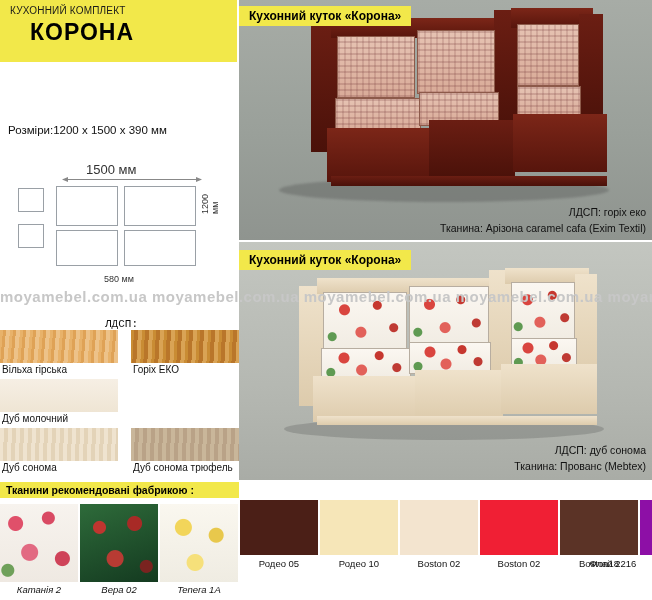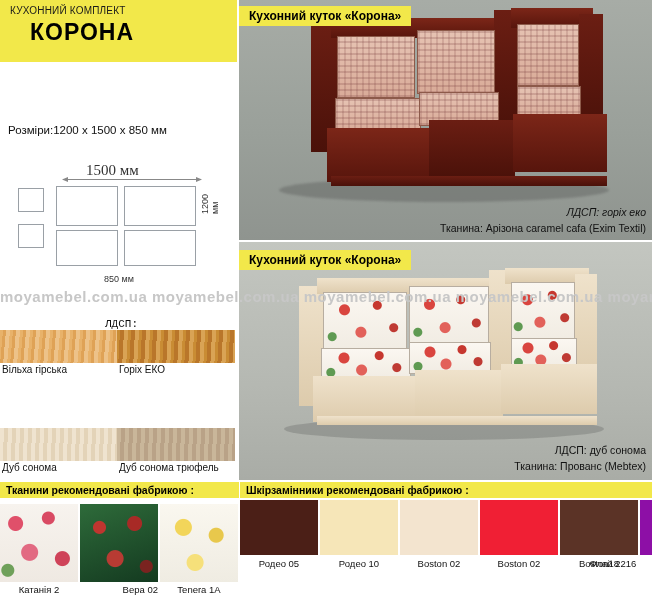--- a/index.html
+++ b/index.html
@@ -178,7 +178,7 @@
       <div class="title-main">КОРОНА</div>
     </div>
 
-    <div class="dims">Розміри:1200 x 1500 x 850 мм</div>
+    <div class="dims">Розміри:1200 x 1500 x 390 мм</div>
 
     <div class="schema">
       <div class="sch-label-top">1500 мм</div>

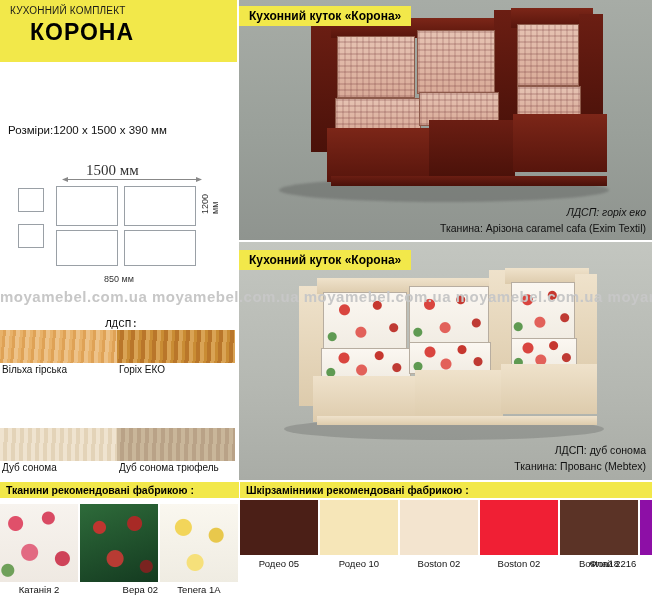--- a/index.html
+++ b/index.html
@@ -31,7 +31,7 @@
 
   
   .schema { position:absolute; left:14px; top:162px; width:210px; height:130px; }
-  .sch-label-top { position:absolute; left:72px; top:0px; font-size:15px; color:#333;font-family:Liberation Serif, serif; }
+  .sch-label-top { position:absolute; left:72px; top:0px; font-size:13px; color:#333; }
   .sch-arrow-top { position:absolute; left:48px; top:14px; width:140px; height:7px; }
   .sch-label-right { position:absolute; left:186px; top:52px; font-size:9px; color:#333;
      transform: rotate(-90deg); transform-origin: left top; }

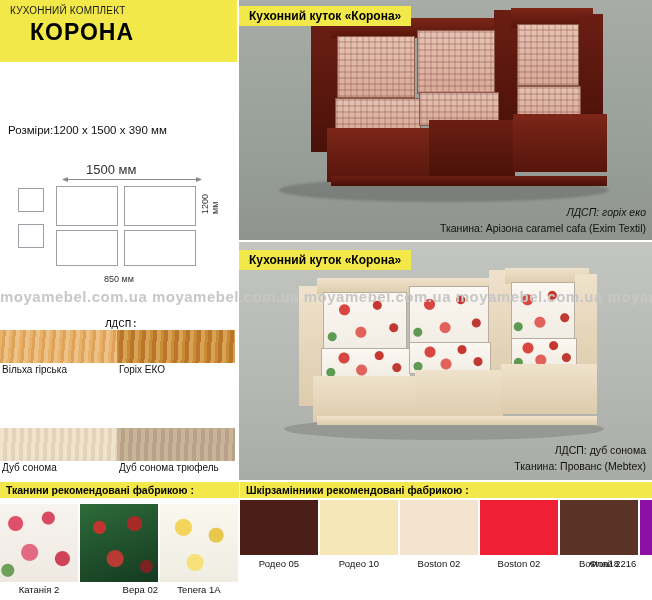--- a/index.html
+++ b/index.html
@@ -74,7 +74,7 @@
   .tag-2 { left:239px; top:250px; }
 
   .caption { position:absolute; right:6px; font-size:10.5px; color:#111; text-align:right; }
-  .cap1a { top:206px; right:6px;font-style:italic; }
+  .cap1a { top:206px; right:6px; }
   .cap1b { top:222px; right:6px; }
   .cap2a { top:444px; right:6px; }
   .cap2b { top:460px; right:6px; }

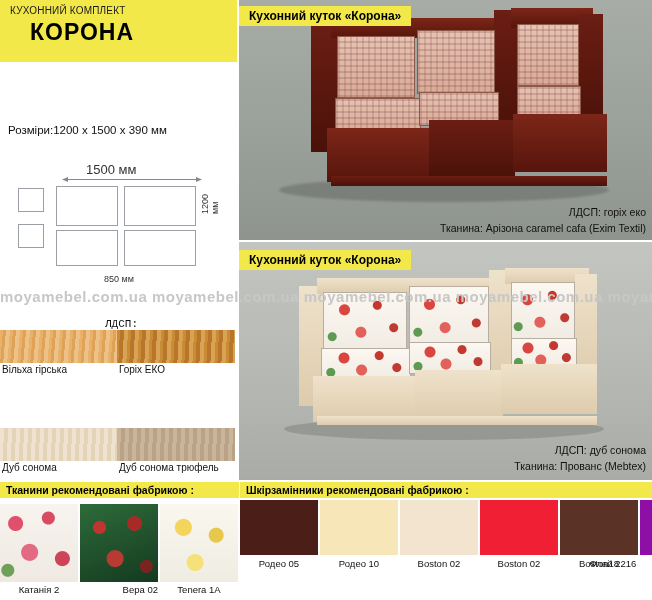--- a/index.html
+++ b/index.html
@@ -188,7 +188,7 @@
         <polygon points="140,3.5 134,1 134,6" fill="#888"></polygon>
       </svg>
       <div class="sch-label-right">1200 мм</div>
-      <div class="sch-label-bot">850 мм</div>
+      <div class="sch-label-bot">580 мм</div>
 
       <div class="sq sm1"></div>
       <div class="sq sm2"></div>

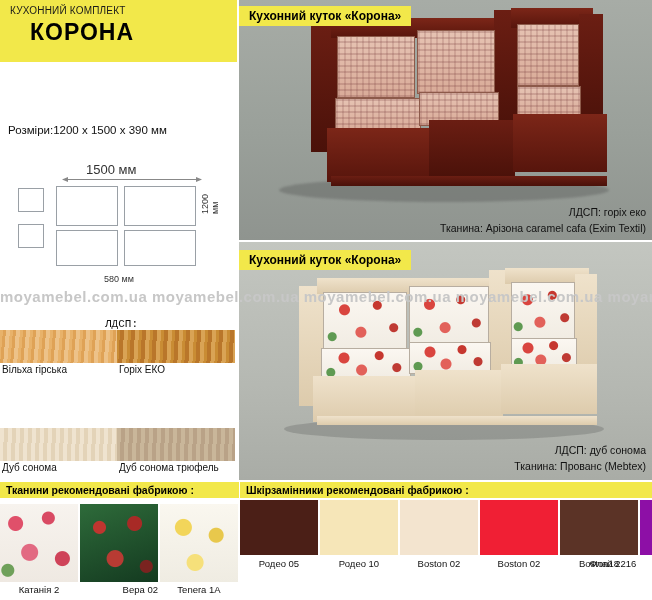--- a/index.html
+++ b/index.html
@@ -50,7 +50,7 @@
   .swatches { position:absolute; left:0px; top:330px; width:237px; height:148px; }
   .sw-row { position:absolute; left:0; width:237px; height:47px; }
   .sw-cell { position:absolute; top:0; width:118px; height:49px; overflow:hidden; }
-  .sw-cell.l { left:0; } .sw-cell.r { left:117px;padding-left:7px; }
+  .sw-cell.l { left:0; } .sw-cell.r { left:131px;padding-left:7px; }
   .sw-color { position:absolute; left:0; top:0; width:118px; height:33px; }
   .sw-name { position:absolute; left:2px; top:34px; font-size:10px; color:#111; }
 

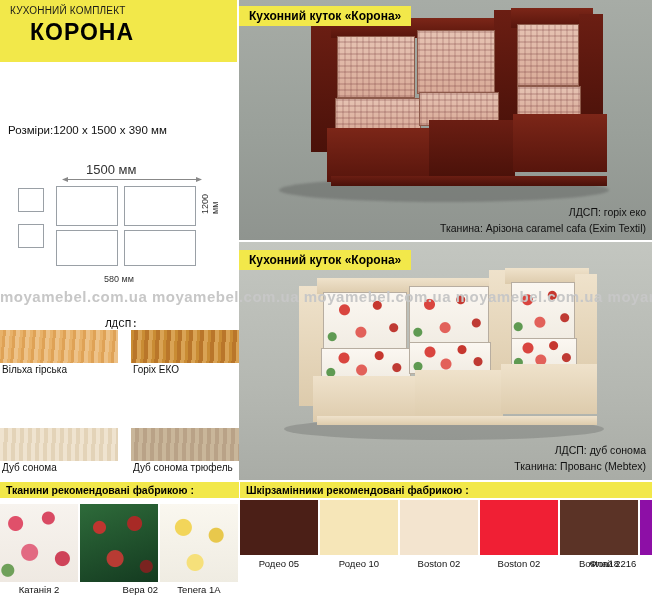--- a/index.html
+++ b/index.html
@@ -212,6 +212,10 @@
         </div>
       </div>
       <div class="sw-row" style="top:49px;">
+        <div class="sw-cell l">
+          <div class="sw-color w-dub-moloch"></div>
+          <div class="sw-name">Дуб молочний</div>
+        </div>
       </div>
       <div class="sw-row" style="top:98px;">
         <div class="sw-cell l">

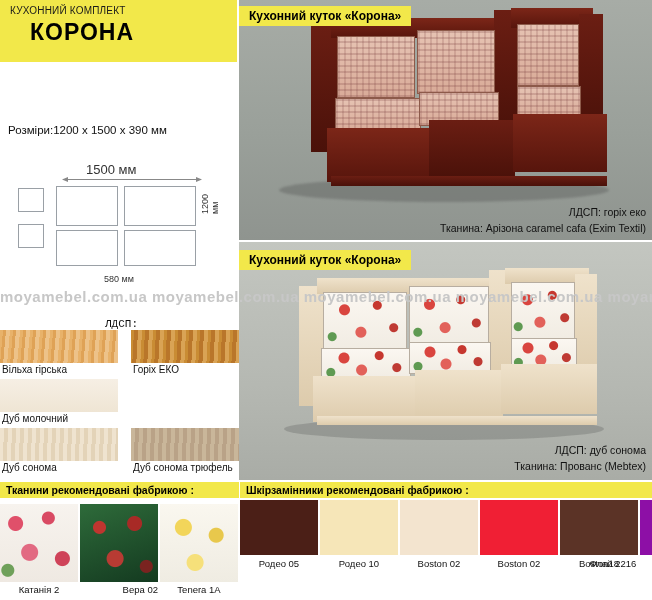--- a/index.html
+++ b/index.html
@@ -291,7 +291,6 @@
   <div class="watermark">moyamebel.com.ua    moyamebel.com.ua    moyamebel.com.ua    moyamebel.com.ua    moyamebel.com.ua</div>
 
   <div class="band-head band-left">Тканини рекомендовані фабрикою :</div>
-  <div class="band-head band-right">Шкірзамінники рекомендовані фабрикою :</div>
 
   <div class="fabrics">
     <div class="f-cell pat-katania" style="left:0px;"></div>

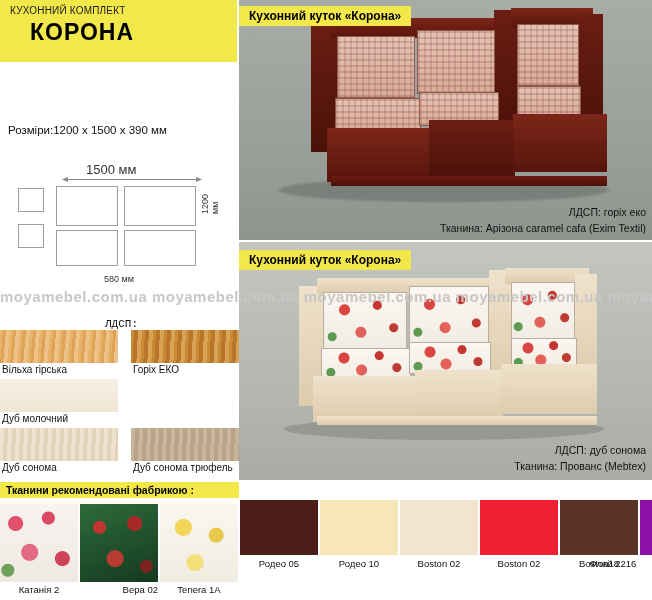--- a/index.html
+++ b/index.html
@@ -94,7 +94,7 @@
   .band-left { left:0; top:482px; width:239px; }
   .band-right { left:240px; top:482px; width:412px; }
 
-  .fabrics { position:absolute; left:0; top:504px; width:239px; height:88px; }
+  .fabrics { position:absolute; left:0; top:504px; width:239px; height:88px;font-style:italic; }
   .leathers { position:absolute; left:240px; top:500px; width:412px; height:100px; }
   .f-cell { position:absolute; top:0; width:78px; height:78px; overflow:hidden; }
   .f-name { position:absolute; top:80px; font-size:9.5px; color:#111; text-align:center; width:78px; }

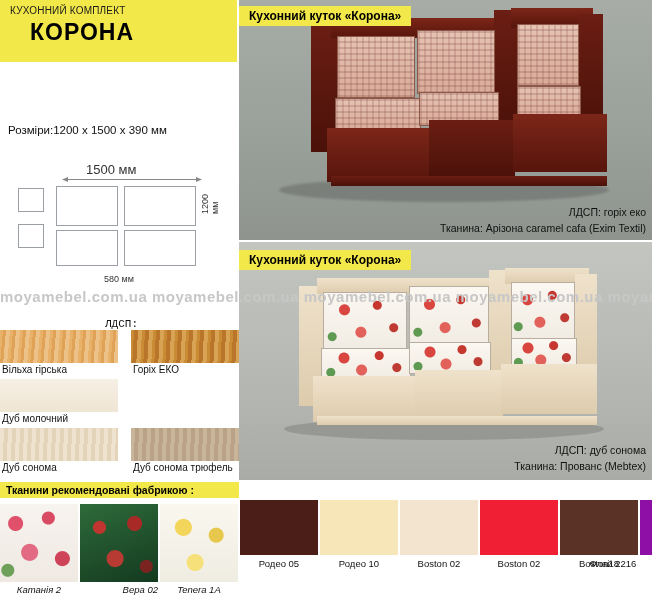--- a/index.html
+++ b/index.html
@@ -297,7 +297,7 @@
     <div class="f-name" style="left:0px;">Катанія 2</div>
 
     <div class="f-cell pat-vera" style="left:80px;"></div>
-    <div class="f-name" style="left:80px;text-align:right;">Вера 02</div>
+    <div class="f-name" style="left:80px;">Вера 02</div>
 
     <div class="f-cell pat-tenera" style="left:160px;"></div>
     <div class="f-name" style="left:160px;">Tenera 1A</div>

